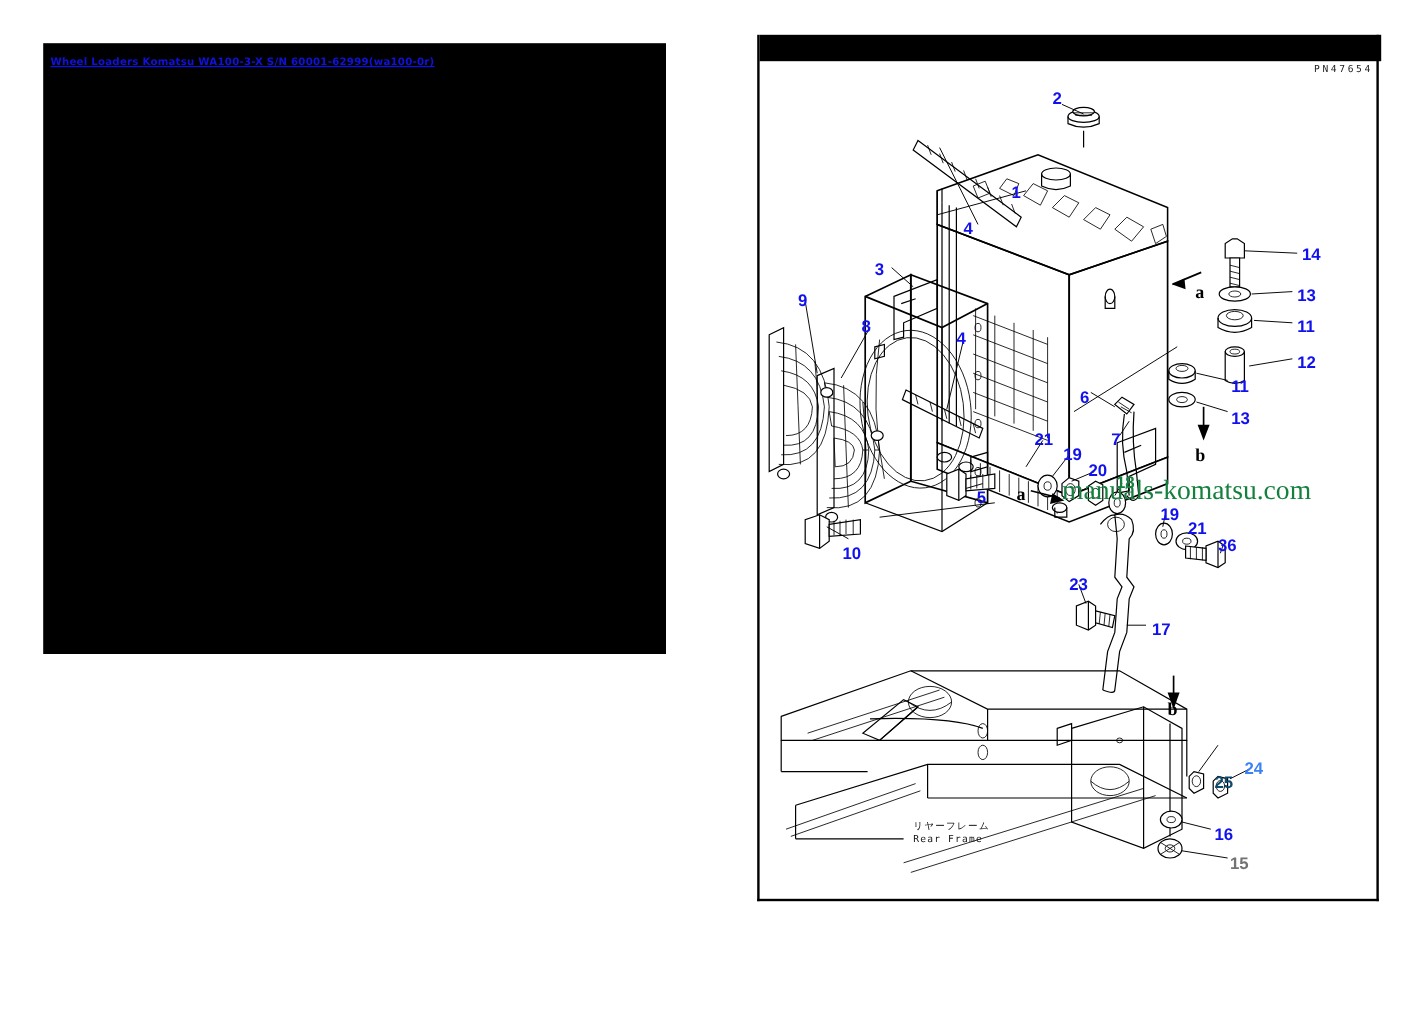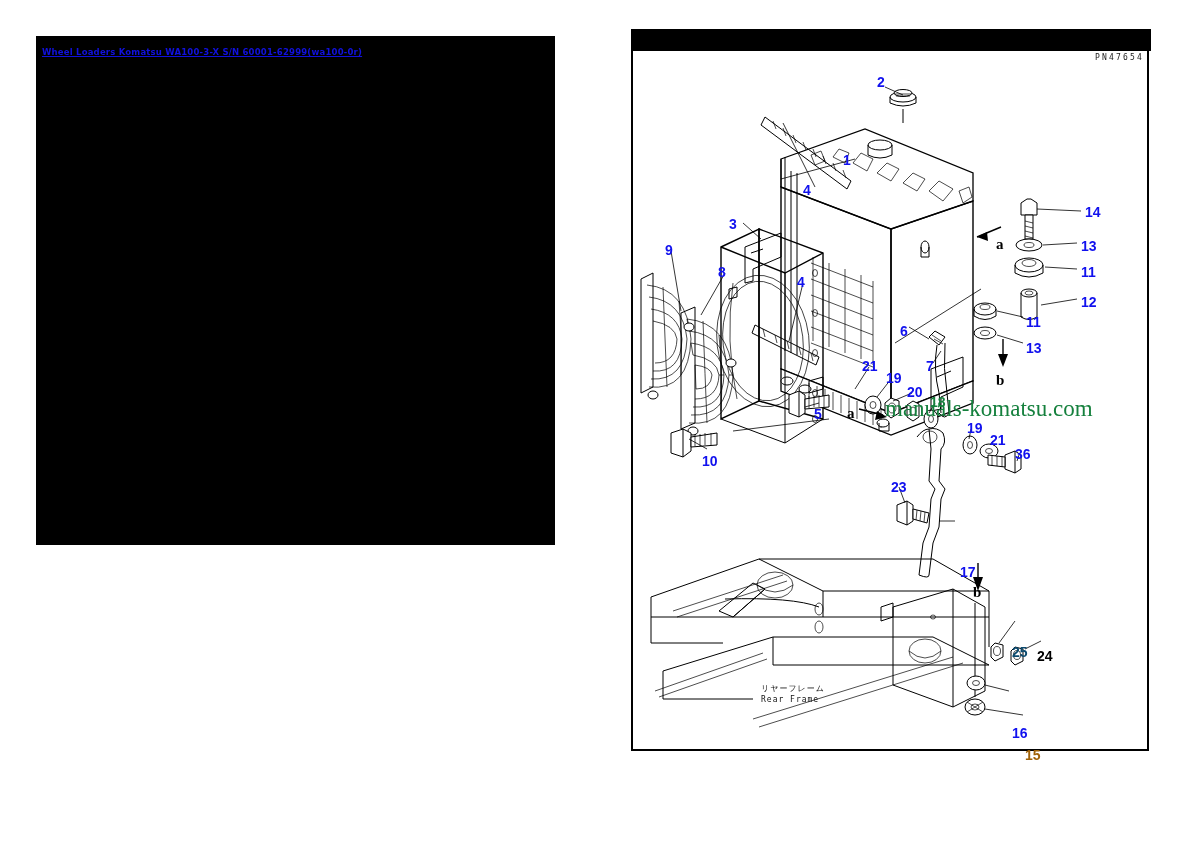--- a/index.html
+++ b/index.html
@@ -504,7 +504,7 @@
           <div class="cal" style="left: 357px; top: 382px; color: rgb(17, 17, 238);">21</div>
           <div class="cal" style="left: 382px; top: 396px; color: rgb(17, 17, 238);">36</div>
           <div class="cal" style="left: 258px; top: 429px; color: rgb(17, 17, 238);">23</div>
-          <div class="cal" style="left: 327px; top: 466px; color: rgb(17, 17, 238); margin-top: 48px;">17</div>
+          <div class="cal" style="left: 327px; top: 466px; color: rgb(17, 17, 238);">17</div>
           <div class="cal" style="left: 379px; top: 594px; color: #0c4a6e;">25</div>
           <div class="cal" style="left: 404px; top: 582px; color: #000000; margin-top: 16px;">24</div>
           <div class="cal" style="left: 379px; top: 675px; color: rgb(17, 17, 238);">16</div>

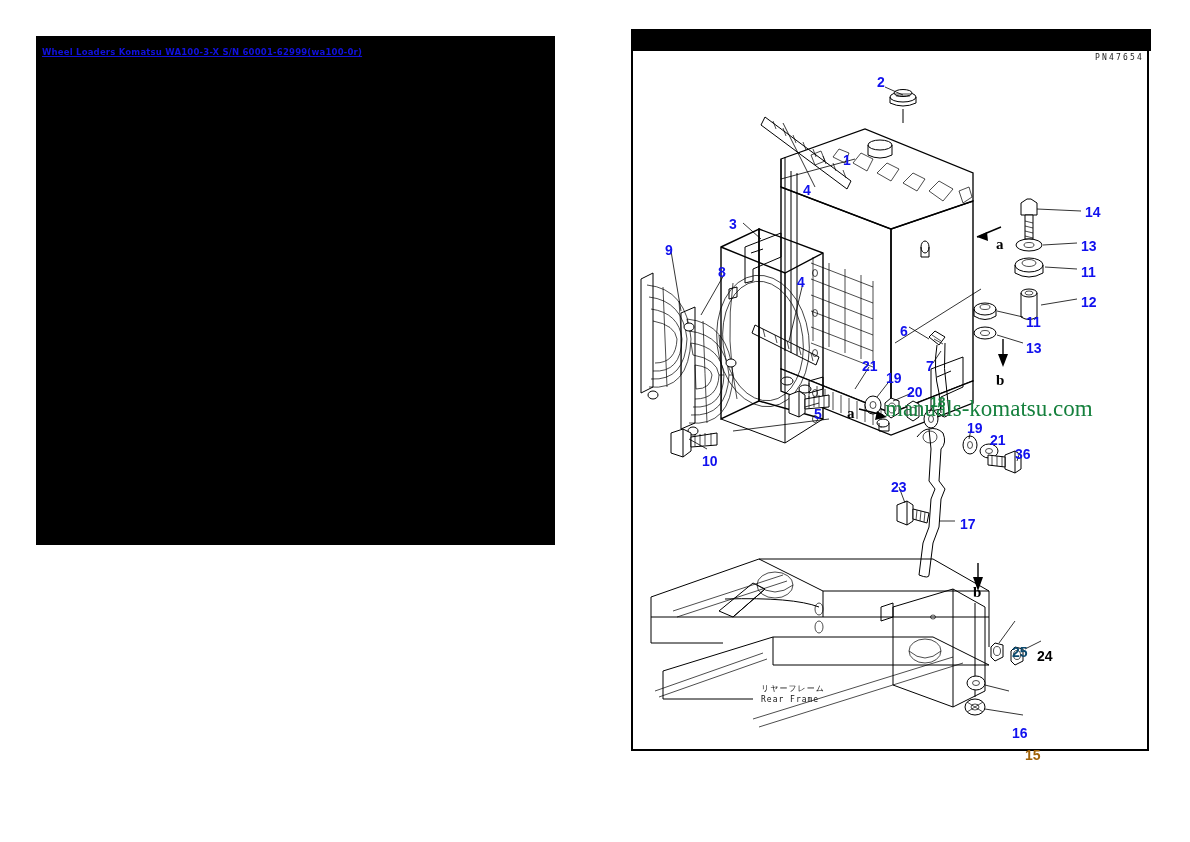--- a/index.html
+++ b/index.html
@@ -506,7 +506,7 @@
           <div class="cal" style="left: 258px; top: 429px; color: rgb(17, 17, 238);">23</div>
           <div class="cal" style="left: 327px; top: 466px; color: rgb(17, 17, 238);">17</div>
           <div class="cal" style="left: 379px; top: 594px; color: #0c4a6e;">25</div>
-          <div class="cal" style="left: 404px; top: 582px; color: #000000; margin-top: 16px;">24</div>
+          <div class="cal" style="left: 404px; top: 582px; color: #3b82f6;">24</div>
           <div class="cal" style="left: 379px; top: 675px; color: rgb(17, 17, 238);">16</div>
           <div class="cal" style="left: 392px; top: 661px; color: #a16207; margin-top: 36px;">15</div>
           <div class="sec" style="left: 363px; top: 186px;">a</div>

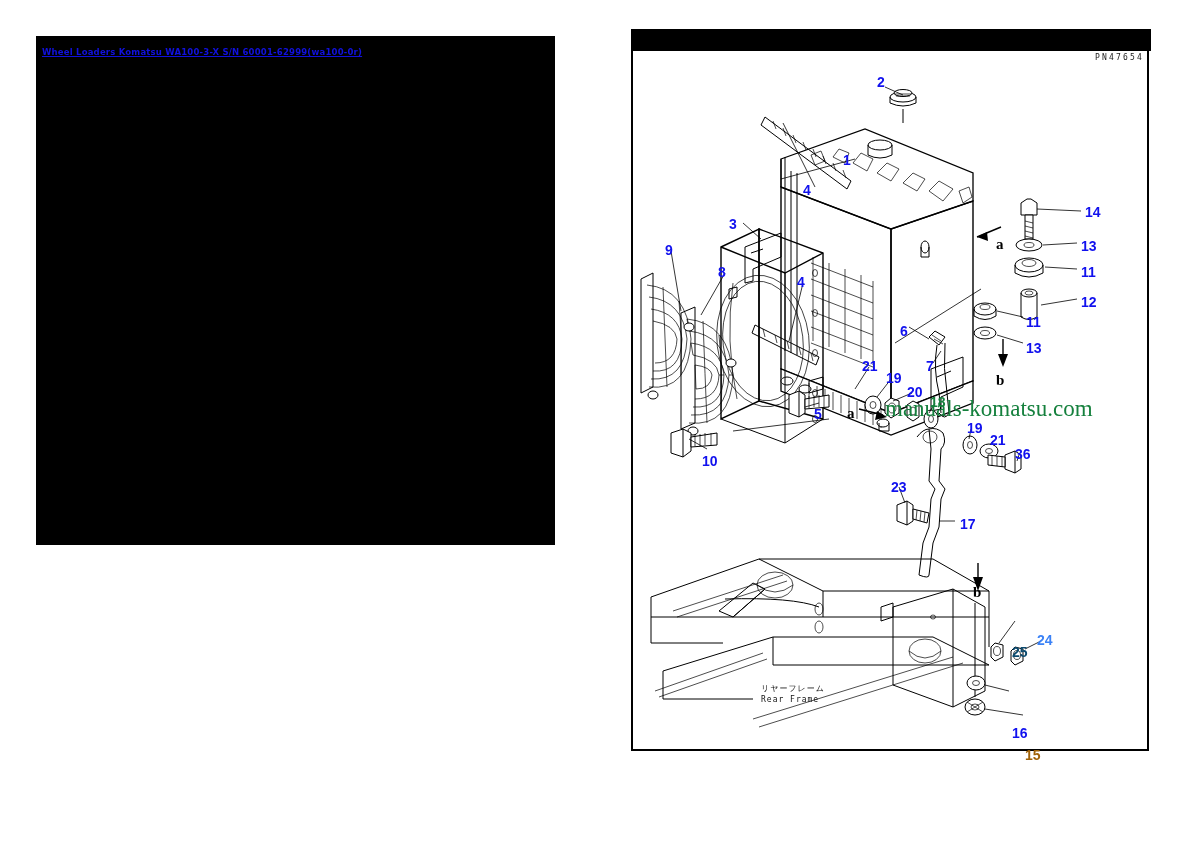--- a/index.html
+++ b/index.html
@@ -507,7 +507,7 @@
           <div class="cal" style="left: 327px; top: 466px; color: rgb(17, 17, 238);">17</div>
           <div class="cal" style="left: 379px; top: 594px; color: #0c4a6e;">25</div>
           <div class="cal" style="left: 404px; top: 582px; color: #3b82f6;">24</div>
-          <div class="cal" style="left: 379px; top: 675px; color: rgb(17, 17, 238);">16</div>
+          <div class="cal" style="left: 379px; top: 637px; color: rgb(17, 17, 238);">16</div>
           <div class="cal" style="left: 392px; top: 661px; color: #a16207; margin-top: 36px;">15</div>
           <div class="sec" style="left: 363px; top: 186px;">a</div>
           <div class="sec" style="left: 363px; top: 322px;">b</div>

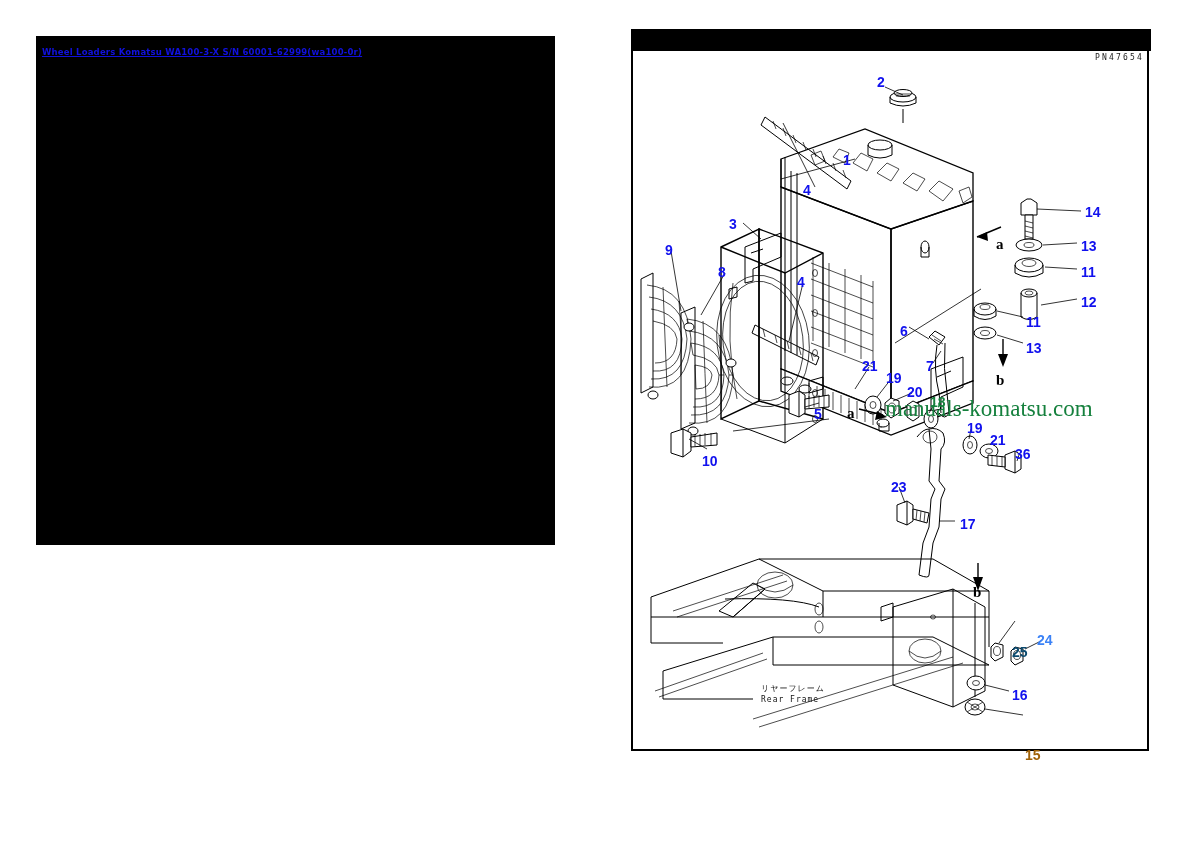--- a/index.html
+++ b/index.html
@@ -508,7 +508,7 @@
           <div class="cal" style="left: 379px; top: 594px; color: #0c4a6e;">25</div>
           <div class="cal" style="left: 404px; top: 582px; color: #3b82f6;">24</div>
           <div class="cal" style="left: 379px; top: 637px; color: rgb(17, 17, 238);">16</div>
-          <div class="cal" style="left: 392px; top: 661px; color: #a16207; margin-top: 36px;">15</div>
+          <div class="cal" style="left: 392px; top: 661px; color: #737373;">15</div>
           <div class="sec" style="left: 363px; top: 186px;">a</div>
           <div class="sec" style="left: 363px; top: 322px;">b</div>
           <div class="sec" style="left: 214px; top: 355px;">a</div>

